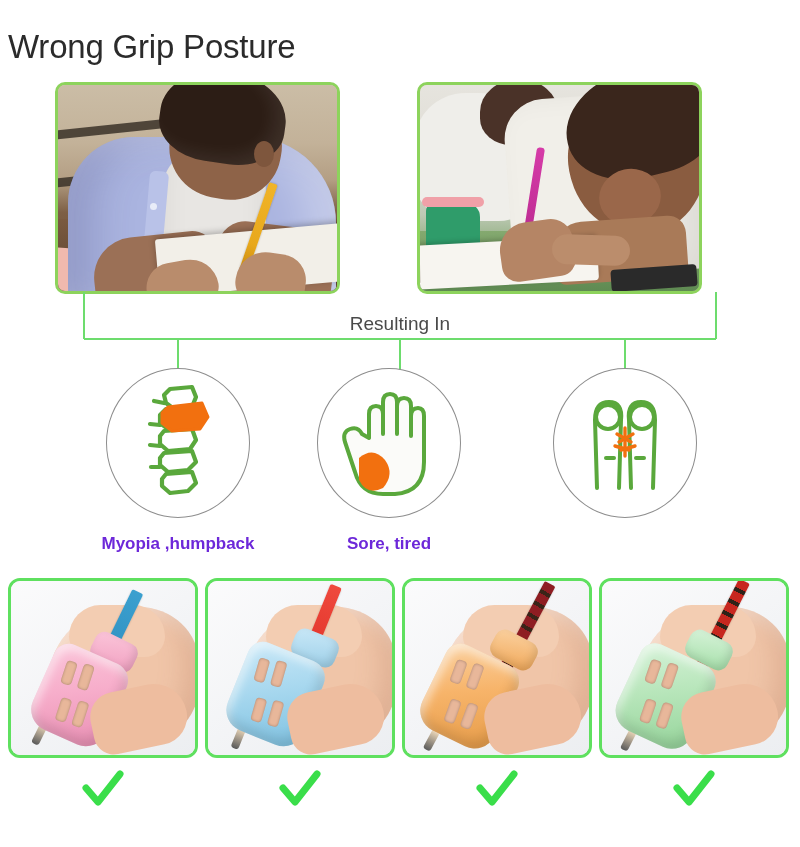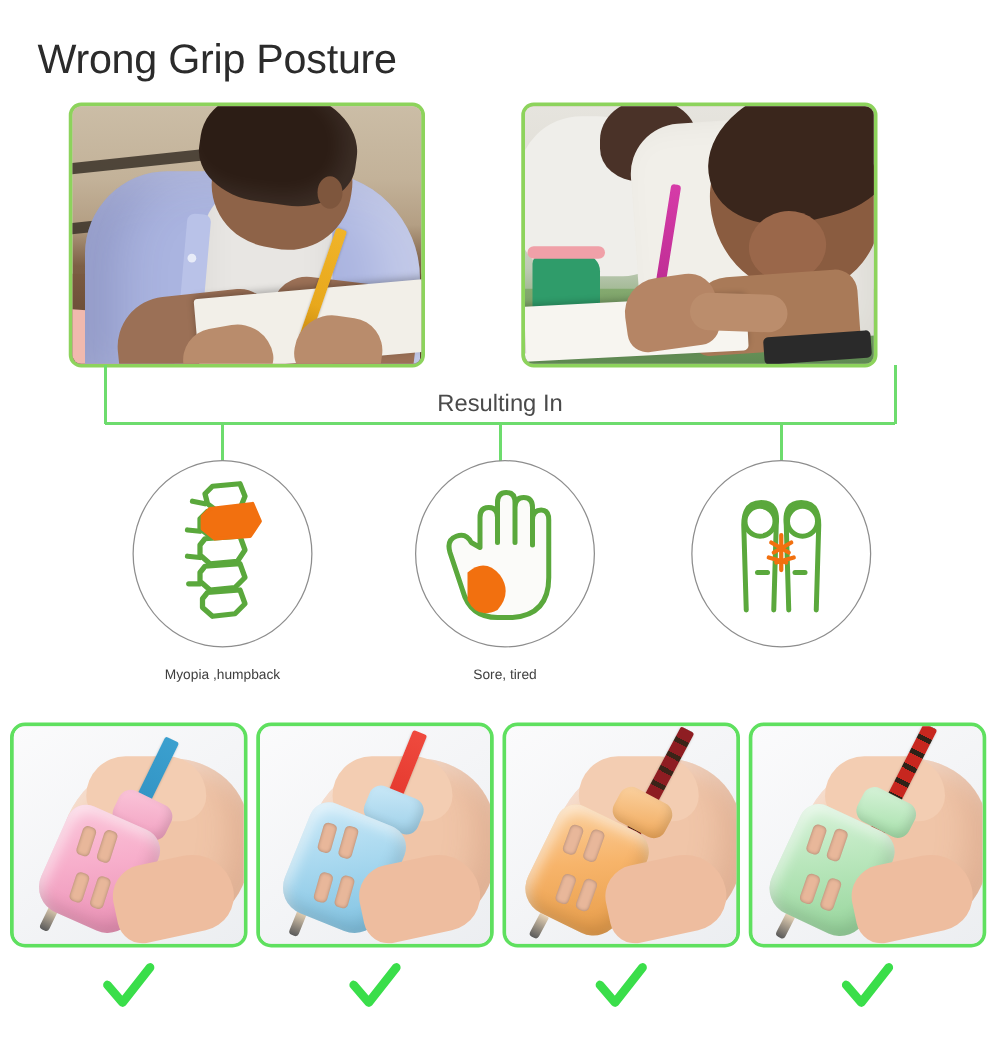--- a/index.html
+++ b/index.html
@@ -18,7 +18,7 @@
   
   #page-title {
     position: absolute;
-    left: 30px;
+    left: 8px;
     top: 28px;
     font-size: 33px;
     font-weight: 400;

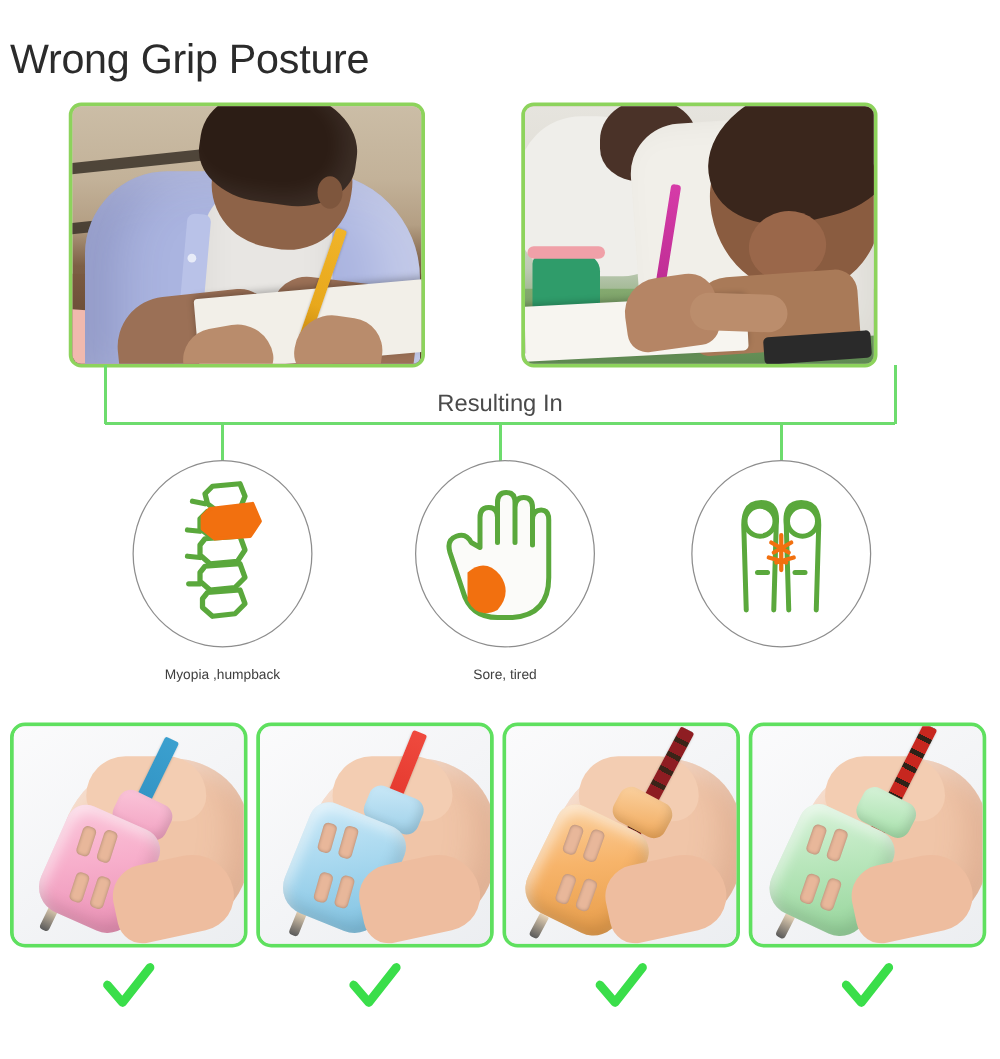--- a/index.html
+++ b/index.html
@@ -228,9 +228,9 @@
   }
   .sym-label {
     margin-top: 16px;
-    font-size: 11px;
-    color: #404040;
-    font-weight: 400;
+    font-size: 17px;
+    color: #6d28d9;
+    font-weight: 700;
     white-space: nowrap;
   }
 

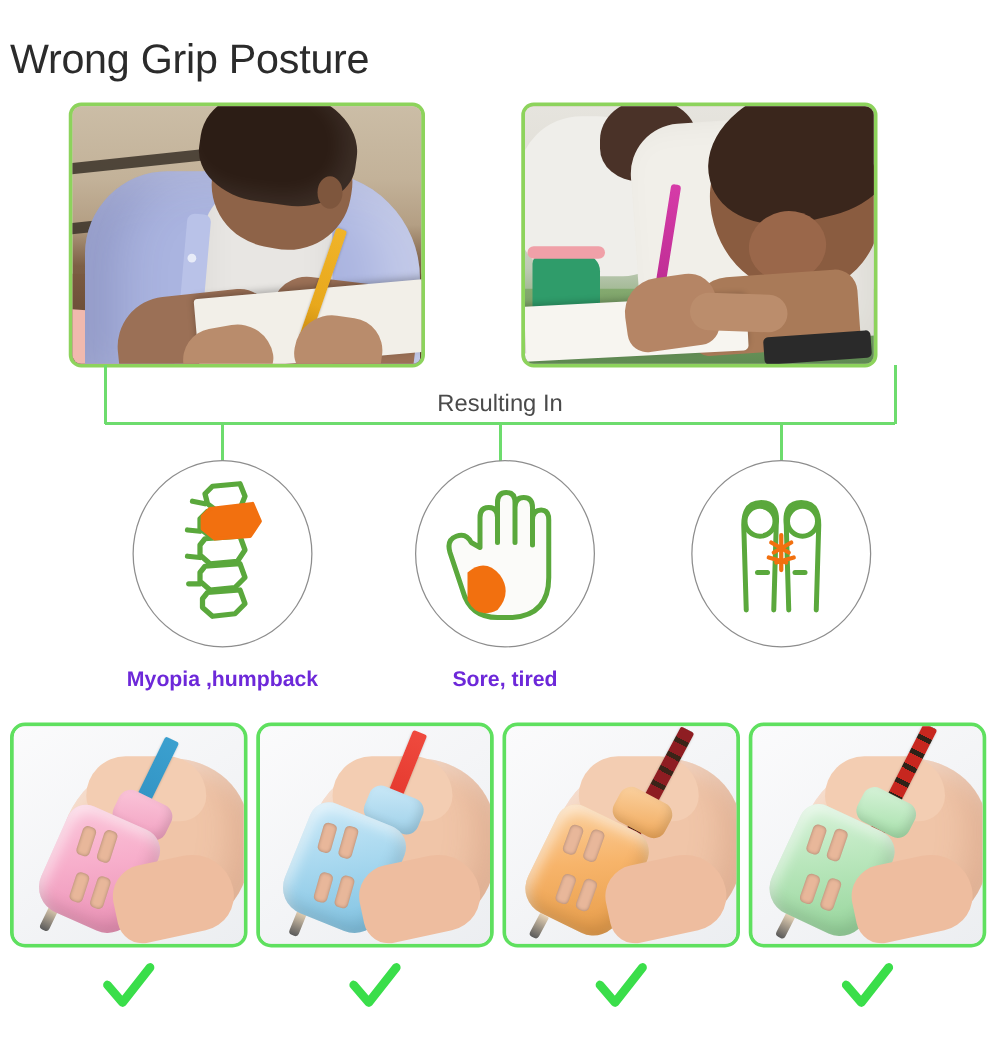--- a/index.html
+++ b/index.html
@@ -216,7 +216,7 @@
   .symptoms { position: absolute; left: 0; top: 368px; width: 800px; height: 190px; }
   .symptom { position: absolute; top: 0; width: 200px; text-align: center; }
   .symptom.s0 { left: 78px; }
-  .symptom.s1 { left: 304px; }
+  .symptom.s1 { left: 289px; }
   .symptom.s2 { left: 525px; }
   .sym-circle {
     width: 142px; height: 148px; margin: 0 auto;

